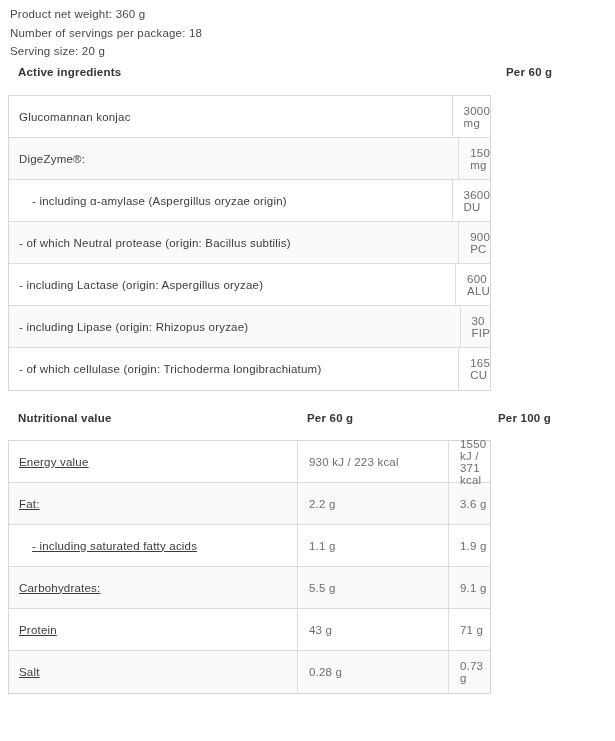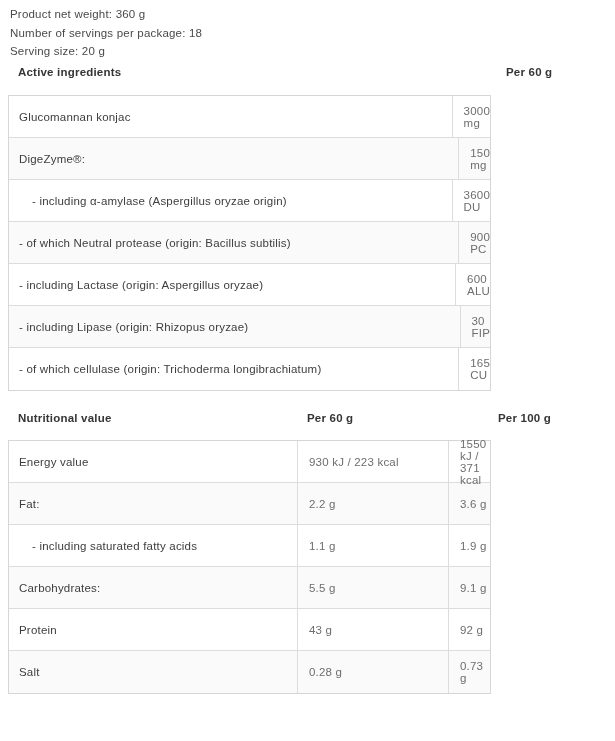--- a/index.html
+++ b/index.html
@@ -46,7 +46,7 @@
   .c-label.ind { padding-left: 23px; }
   #tbl1 .c-label { width: 489px; }
   #tbl1 .c-val { flex: 1; padding-left: 11px; color: #6e6e6e; }
-  #tbl2 .c-label { width: 289px; }
+  #tbl2 .c-label { width: 289px; text-decoration: underline; }
   #tbl2 .c-mid { width: 151px; padding-left: 11px; color: #6e6e6e; border-right: 1px solid #dcdcdc; }
   #tbl2 .c-val { flex: 1; padding-left: 11px; color: #6e6e6e; }
 </style>

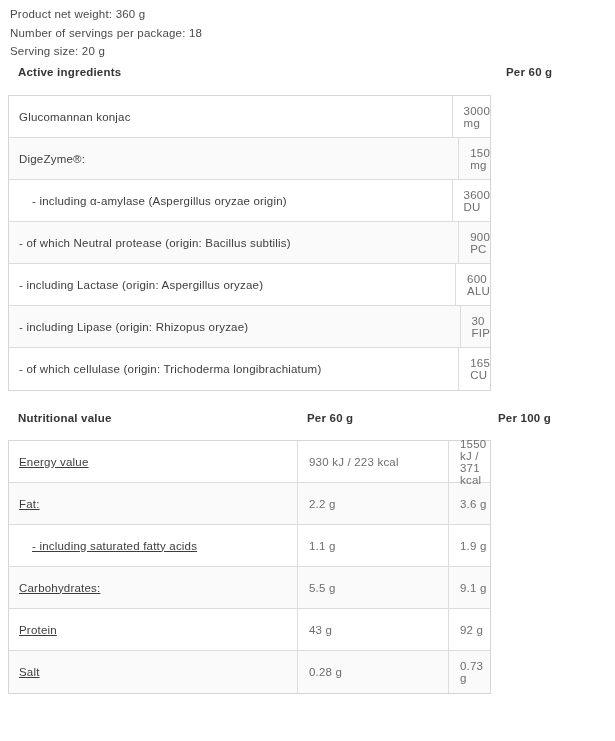--- a/index.html
+++ b/index.html
@@ -127,7 +127,7 @@
     <div class="row">
       <div class="cell c-label">Protein</div>
       <div class="cell c-mid">43 g</div>
-      <div class="cell c-val">92 g</div>
+      <div class="cell c-val">71 g</div>
     </div>
     <div class="row">
       <div class="cell c-label">Salt</div>

